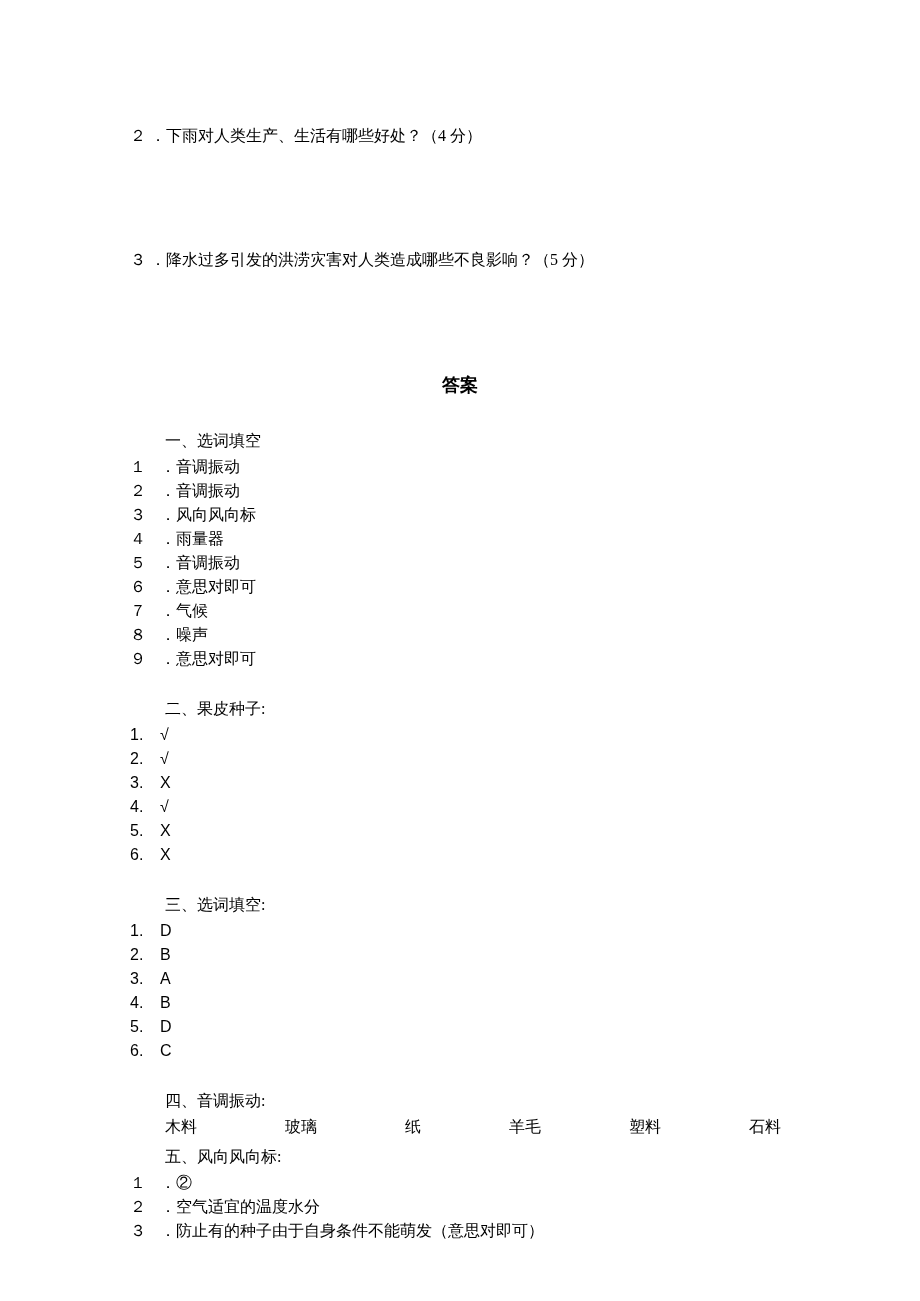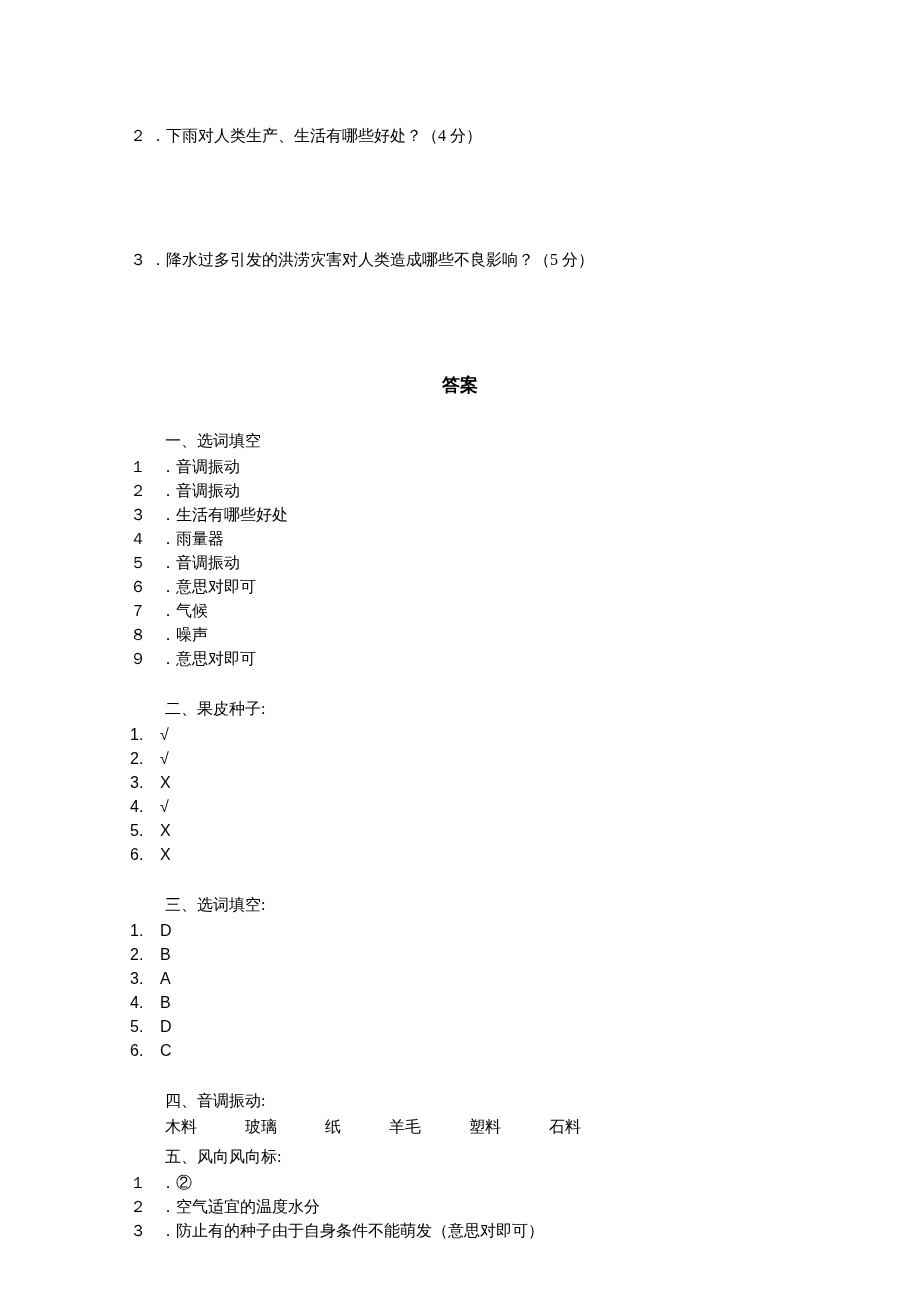--- a/index.html
+++ b/index.html
@@ -95,7 +95,7 @@
 </div>
 <div class="answer-item">
   <span class="answer-num">３</span>
-  <span class="answer-content">．生活有哪些好处</span>
+  <span class="answer-content">．风向风向标</span>
 </div>
 <div class="answer-item">
   <span class="answer-num">４</span>

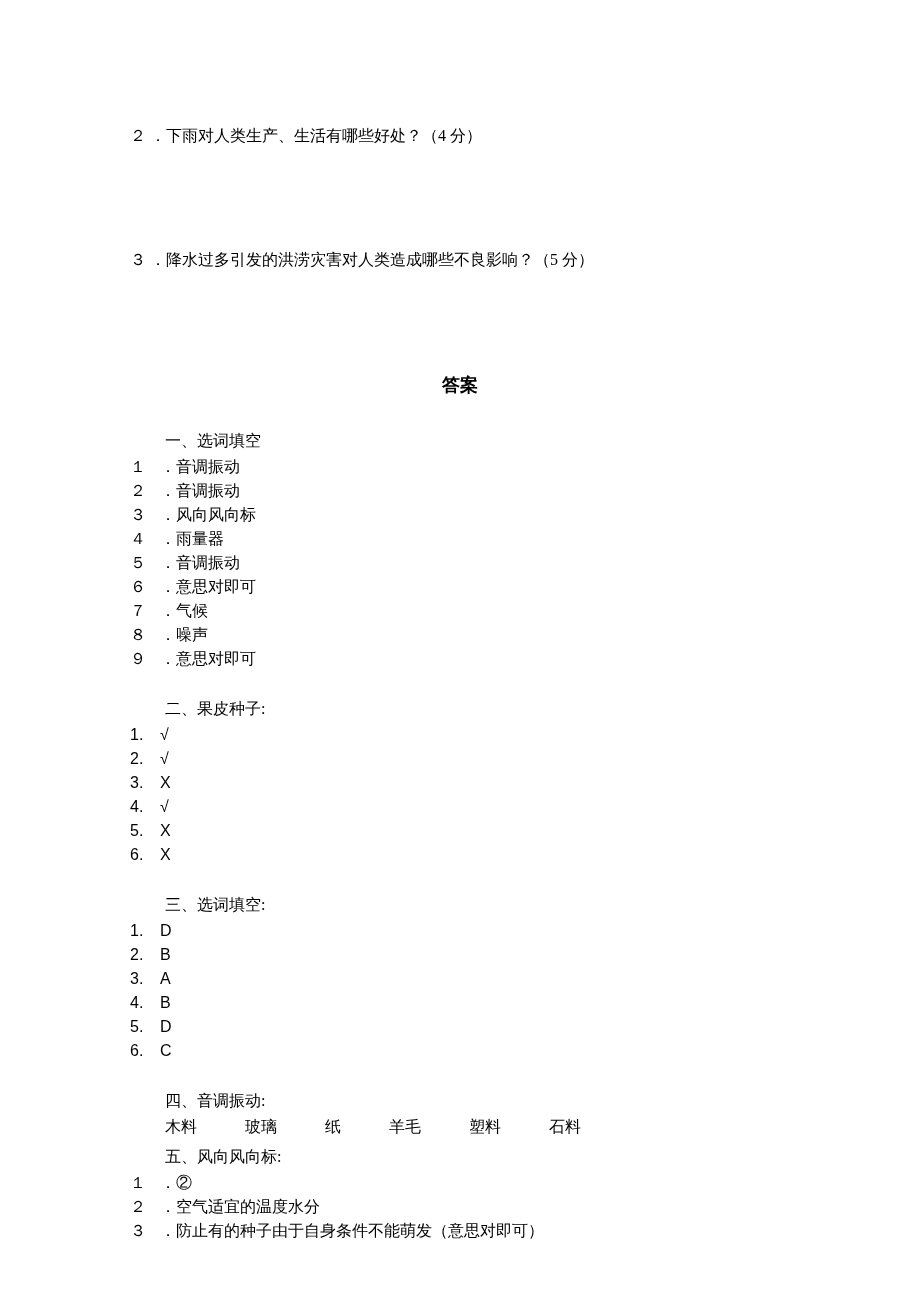--- a/index.html
+++ b/index.html
@@ -63,7 +63,7 @@
     .section4-row {
       display: flex;
       margin-left: 35px;
-      gap: 48px;
+      gap: 88px;
     }
     .section4-item {
       white-space: nowrap;

